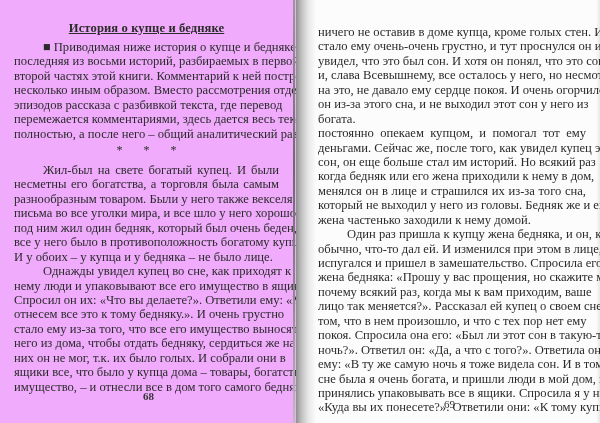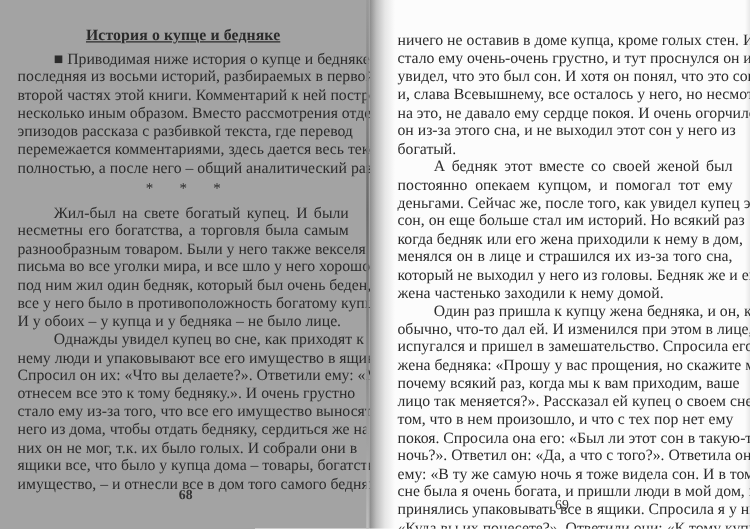--- a/index.html
+++ b/index.html
@@ -6,7 +6,7 @@
   body { width:600px; height:423px; overflow:hidden; background:#ffffff; position:relative;
          font-family:"Liberation Serif", "DejaVu Serif", serif; color:#2b2b2b; }
   .spread { position:absolute; left:0; top:0; width:600px; height:423px; }
-  .page { position:absolute; top:0; height:423px; background:#a3a3a3; }
+  .page { position:absolute; top:0; height:423px; background:#f0abfc; }
   .page-left { left:0; width:296px; }
   .page-right { left:296px; width:304px; background:#fcfcfc; }
   .gutter-line { position:absolute; left:293px; top:0; width:2px; height:423px;

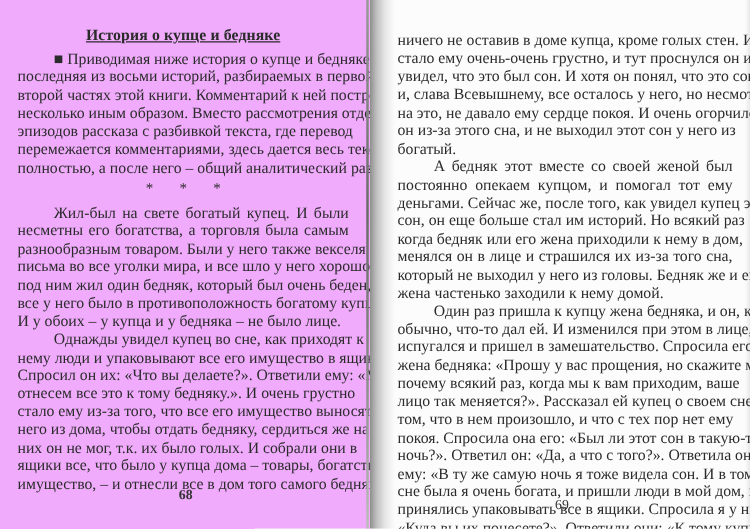--- a/index.html
+++ b/index.html
@@ -91,7 +91,7 @@
     <span class="line">и, слава Всевышнему, все осталось у него, но несмотря</span>
     <span class="line">на это, не давало ему сердце покоя. И очень огорчился</span>
     <span class="line">он из-за этого сна, и не выходил этот сон у него из</span>
-    <span class="line last">богатый.</span>
+    <span class="line last">богата.</span>
     <span class="line indent">А бедняк этот вместе со своей женой был</span>
     <span class="line">постоянно опекаем купцом, и помогал тот ему</span>
     <span class="line">деньгами. Сейчас же, после того, как увидел купец этот</span>

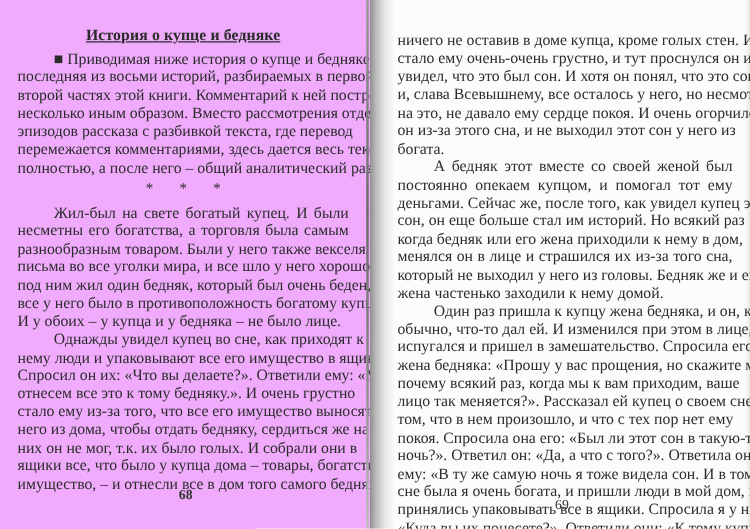--- a/index.html
+++ b/index.html
@@ -92,7 +92,6 @@
     <span class="line">на это, не давало ему сердце покоя. И очень огорчился</span>
     <span class="line">он из-за этого сна, и не выходил этот сон у него из</span>
     <span class="line last">богата.</span>
-    <span class="line indent">А бедняк этот вместе со своей женой был</span>
     <span class="line">постоянно опекаем купцом, и помогал тот ему</span>
     <span class="line">деньгами. Сейчас же, после того, как увидел купец этот</span>
     <span class="line">сон, он еще больше стал им историй. Но всякий раз</span>

